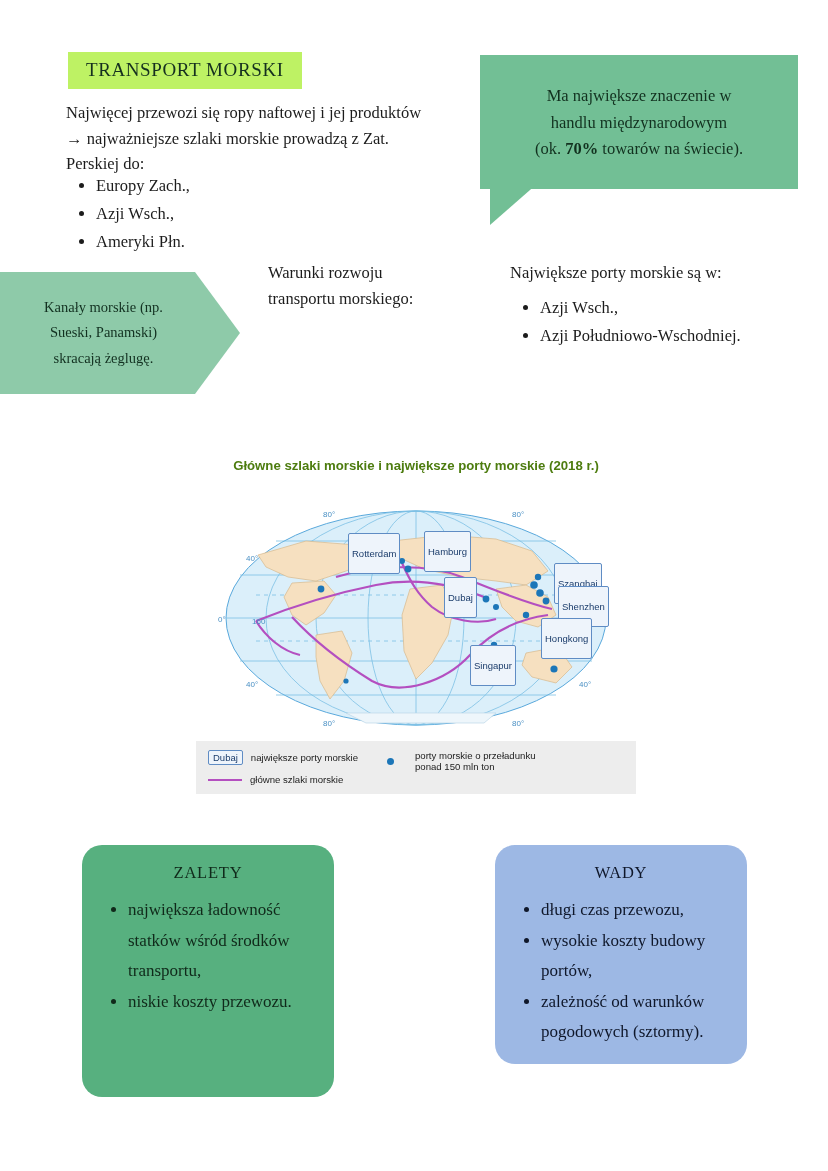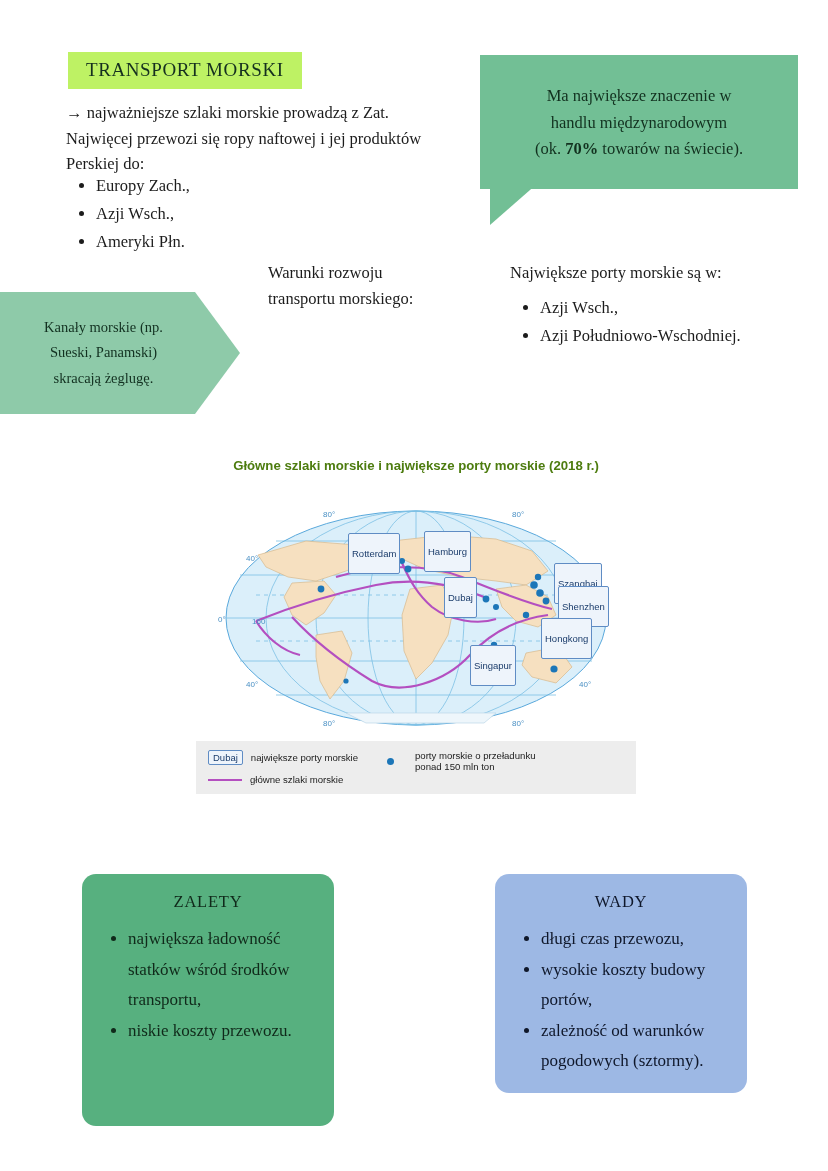--- a/index.html
+++ b/index.html
@@ -245,8 +245,8 @@
 <div class="title-chip">TRANSPORT MORSKI</div>
 
 <div class="intro">
+  <div>Najwięcej przewozi się ropy naftowej i jej produktów</div>
   <div>→ najważniejsze szlaki morskie prowadzą z Zat.</div>
-  <div>Najwięcej przewozi się ropy naftowej i jej produktów</div>
   <div>Perskiej do:</div>
 </div>
 <ul class="intro-list">

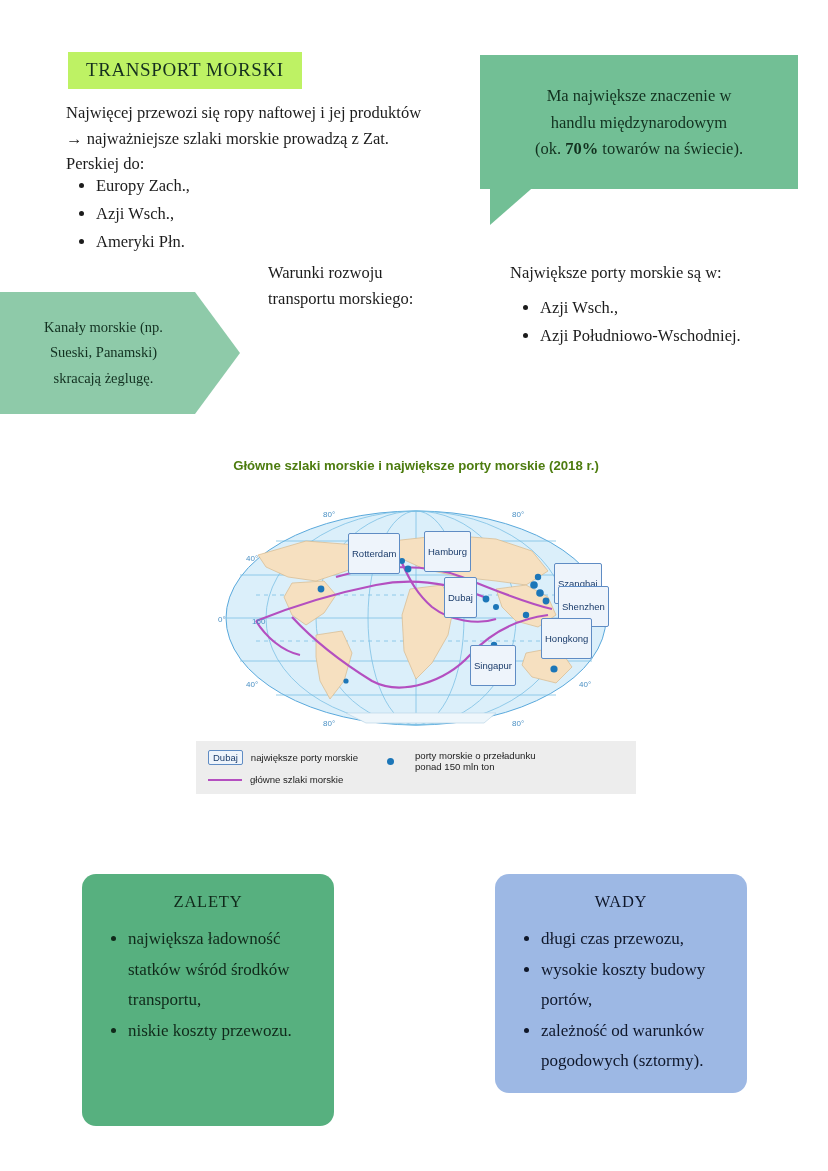--- a/index.html
+++ b/index.html
@@ -78,7 +78,7 @@
   .arrow-banner {
     position: absolute;
     left: 0px;
-    top: 292px;
+    top: 272px;
     width: 252px;
     height: 122px;
   }

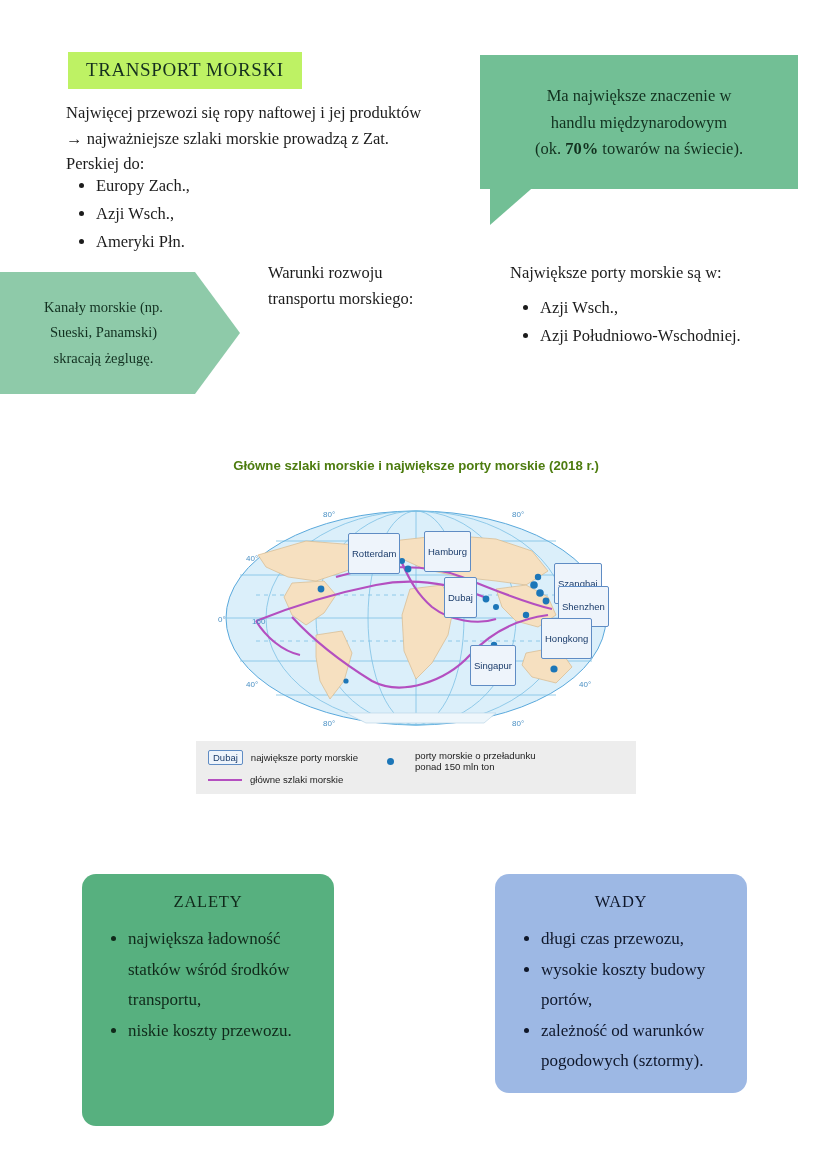--- a/index.html
+++ b/index.html
@@ -211,10 +211,9 @@
   
   .box {
     position: absolute;
-    border-radius: 14px;
+    border-radius: 20px;
     box-sizing: border-box;
     padding: 18px 16px 16px 16px;
-    margin-top: 29px;
   }
   .box .box-title {
     text-align: center;

